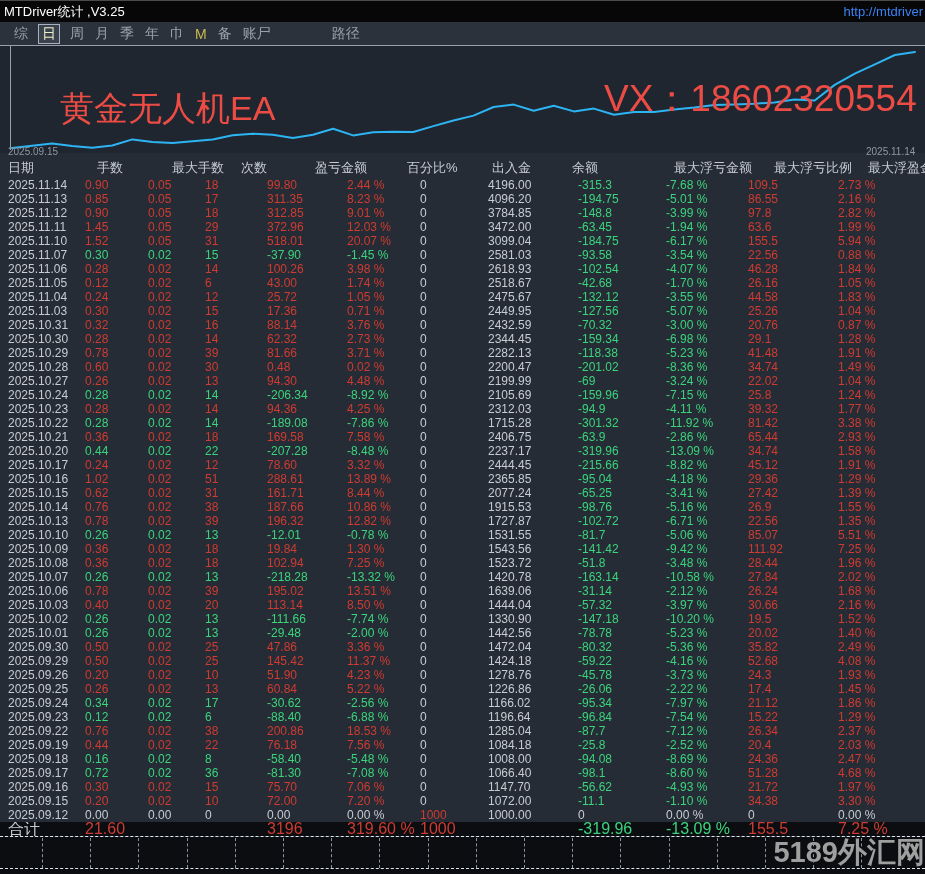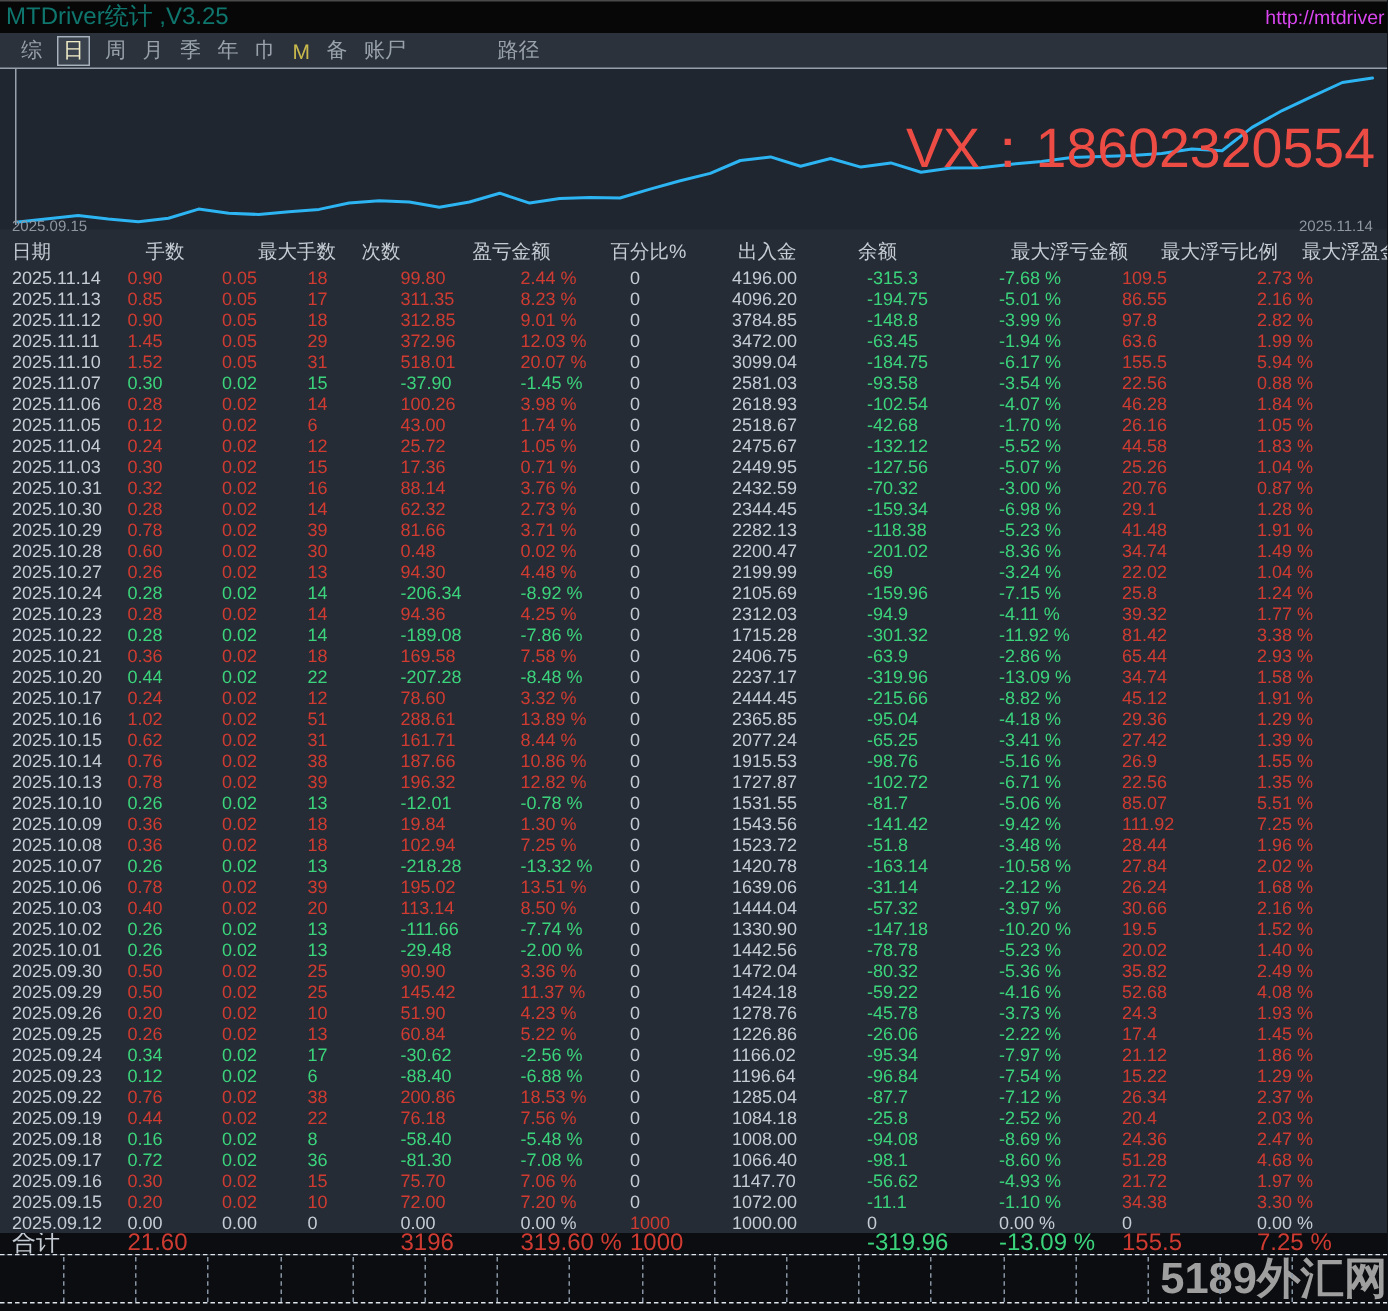--- a/index.html
+++ b/index.html
@@ -9,7 +9,7 @@
   .titlebar{position:absolute;left:0;top:0;width:925px;height:22px;background:#070707;
             border-top:1px solid #4a4a4a;box-sizing:border-box;display:flex;
             justify-content:space-between;align-items:center;padding:0 2px 0 4px;}
-  .title{color:#0f766e;font-size:16px;}
+  .title{color:#ffffff;font-size:13px;}
   .url{color:#d946ef;font-size:13px;white-space:nowrap;margin-left:45px;}
   
   .menubar{position:absolute;left:0;top:22px;width:925px;height:24px;background:#2b323c;

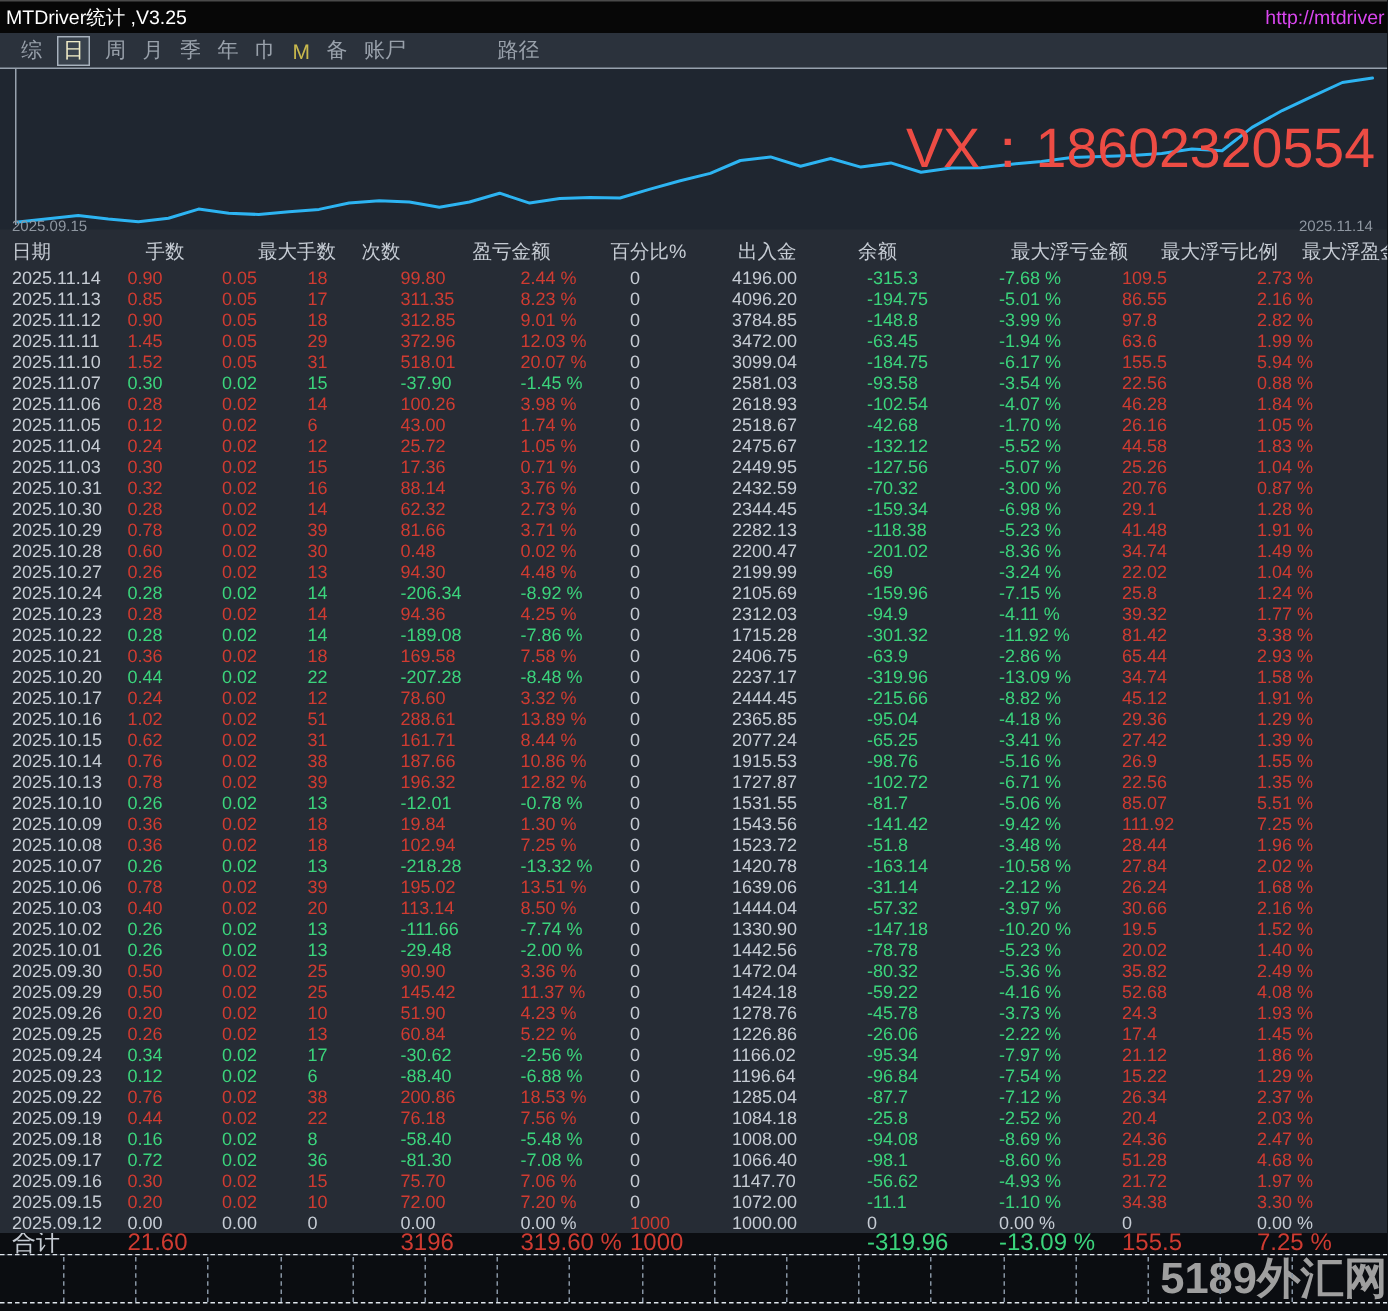--- a/index.html
+++ b/index.html
@@ -10,7 +10,7 @@
             border-top:1px solid #4a4a4a;box-sizing:border-box;display:flex;
             justify-content:space-between;align-items:center;padding:0 2px 0 4px;}
   .title{color:#ffffff;font-size:13px;}
-  .url{color:#d946ef;font-size:13px;white-space:nowrap;margin-left:45px;}
+  .url{color:#3b82f6;font-size:13px;white-space:nowrap;margin-left:45px;}
   
   .menubar{position:absolute;left:0;top:22px;width:925px;height:24px;background:#2b323c;
            border-bottom:1px solid #97a1ad;box-sizing:border-box;display:flex;align-items:center;}

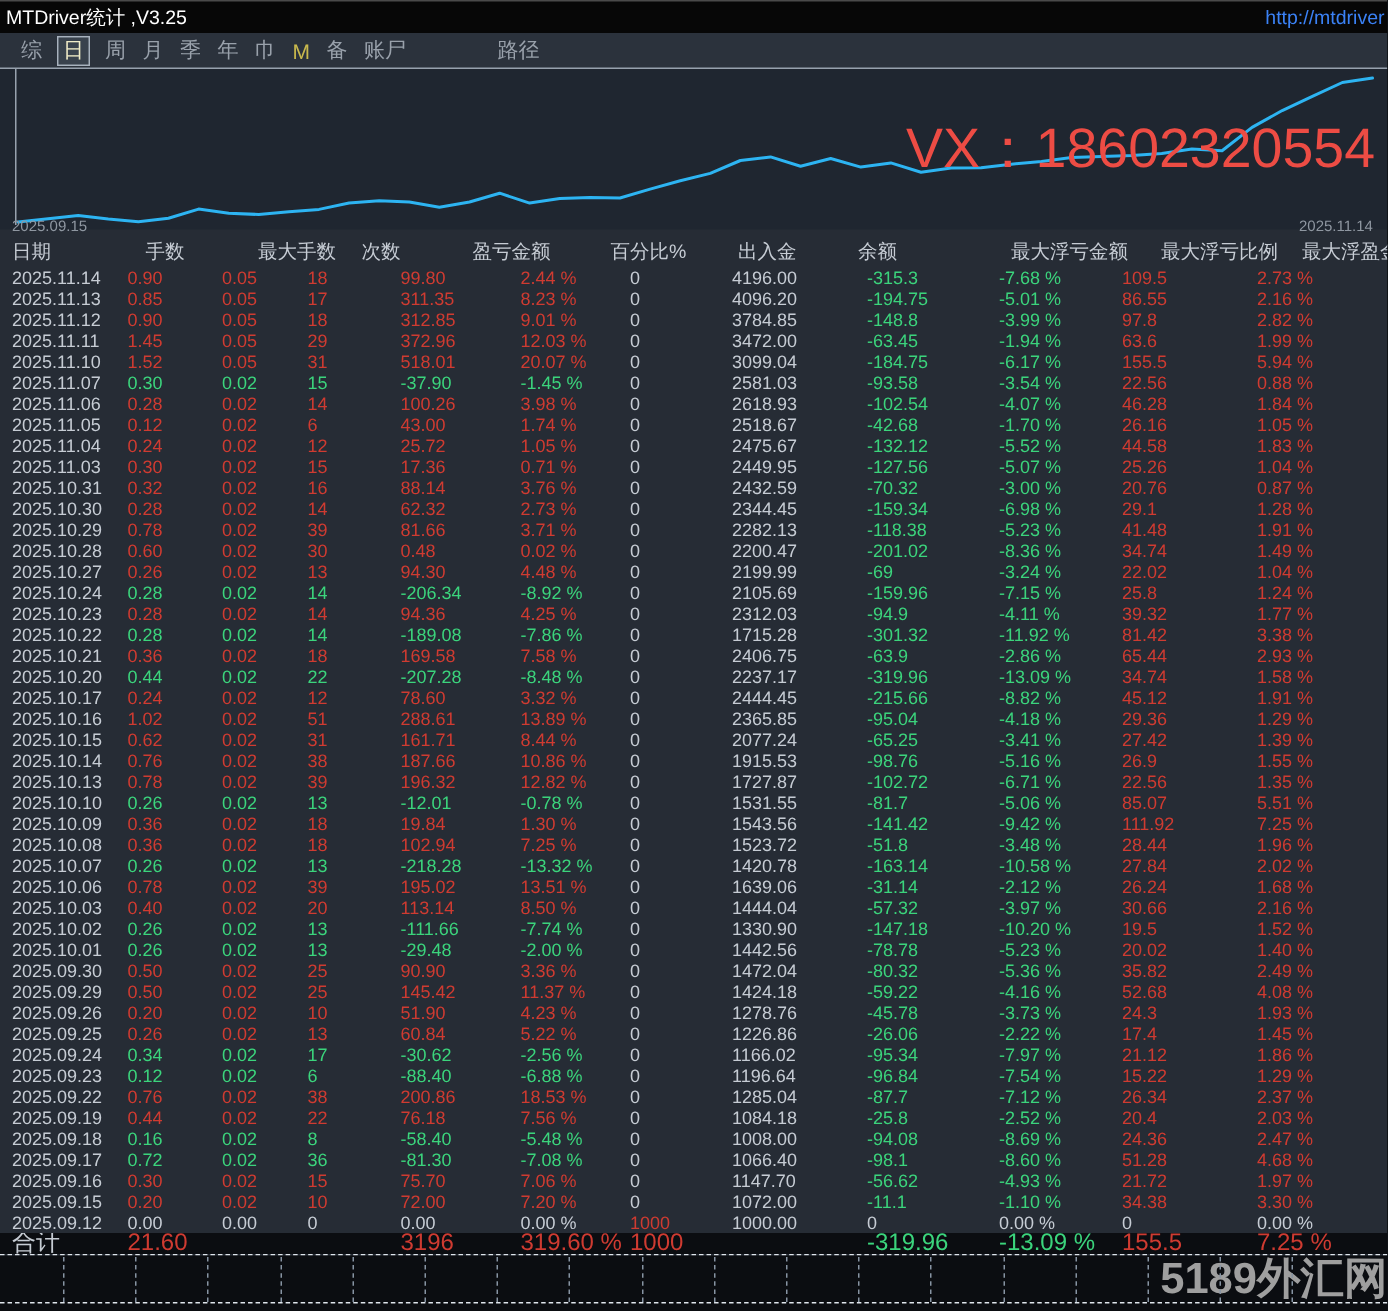--- a/index.html
+++ b/index.html
@@ -77,6 +77,7 @@
       <polyline id="curve-line" points="12.0,102.0 32.1,99.8 52.1,97.6 72.2,100.0 92.3,101.8 112.3,99.5 132.4,93.4 152.5,96.1 172.5,97.0 192.6,95.2 212.7,93.6 232.7,89.3 252.8,87.8 272.9,88.7 292.9,92.1 313.0,88.7 333.1,82.8 353.1,89.4 373.2,86.3 393.3,85.7 413.3,86.0 433.4,80.1 453.5,74.5 473.5,69.6 493.6,61.0 513.7,58.6 533.7,64.8 553.8,59.7 573.9,65.4 593.9,62.6 614.0,68.8 634.1,66.0 654.1,65.9 674.2,63.5 694.3,61.6 714.3,59.0 734.4,58.4 754.5,57.7 774.5,56.4 794.6,53.4 814.7,54.5 834.7,38.9 854.8,27.7 874.9,18.3 894.9,9.0 915.0,6.0" fill="none" stroke-width="2" stroke-linejoin="round" stroke-linecap="round" stroke="#2db4f2"></polyline>
     </svg>
     <div class="yaxis"></div>
+    <div class="ea-label">黄金无人机EA</div>
     <div class="vx-label">VX：18602320554</div>
   </div>
   <div class="axis-date start">2025.09.15</div>

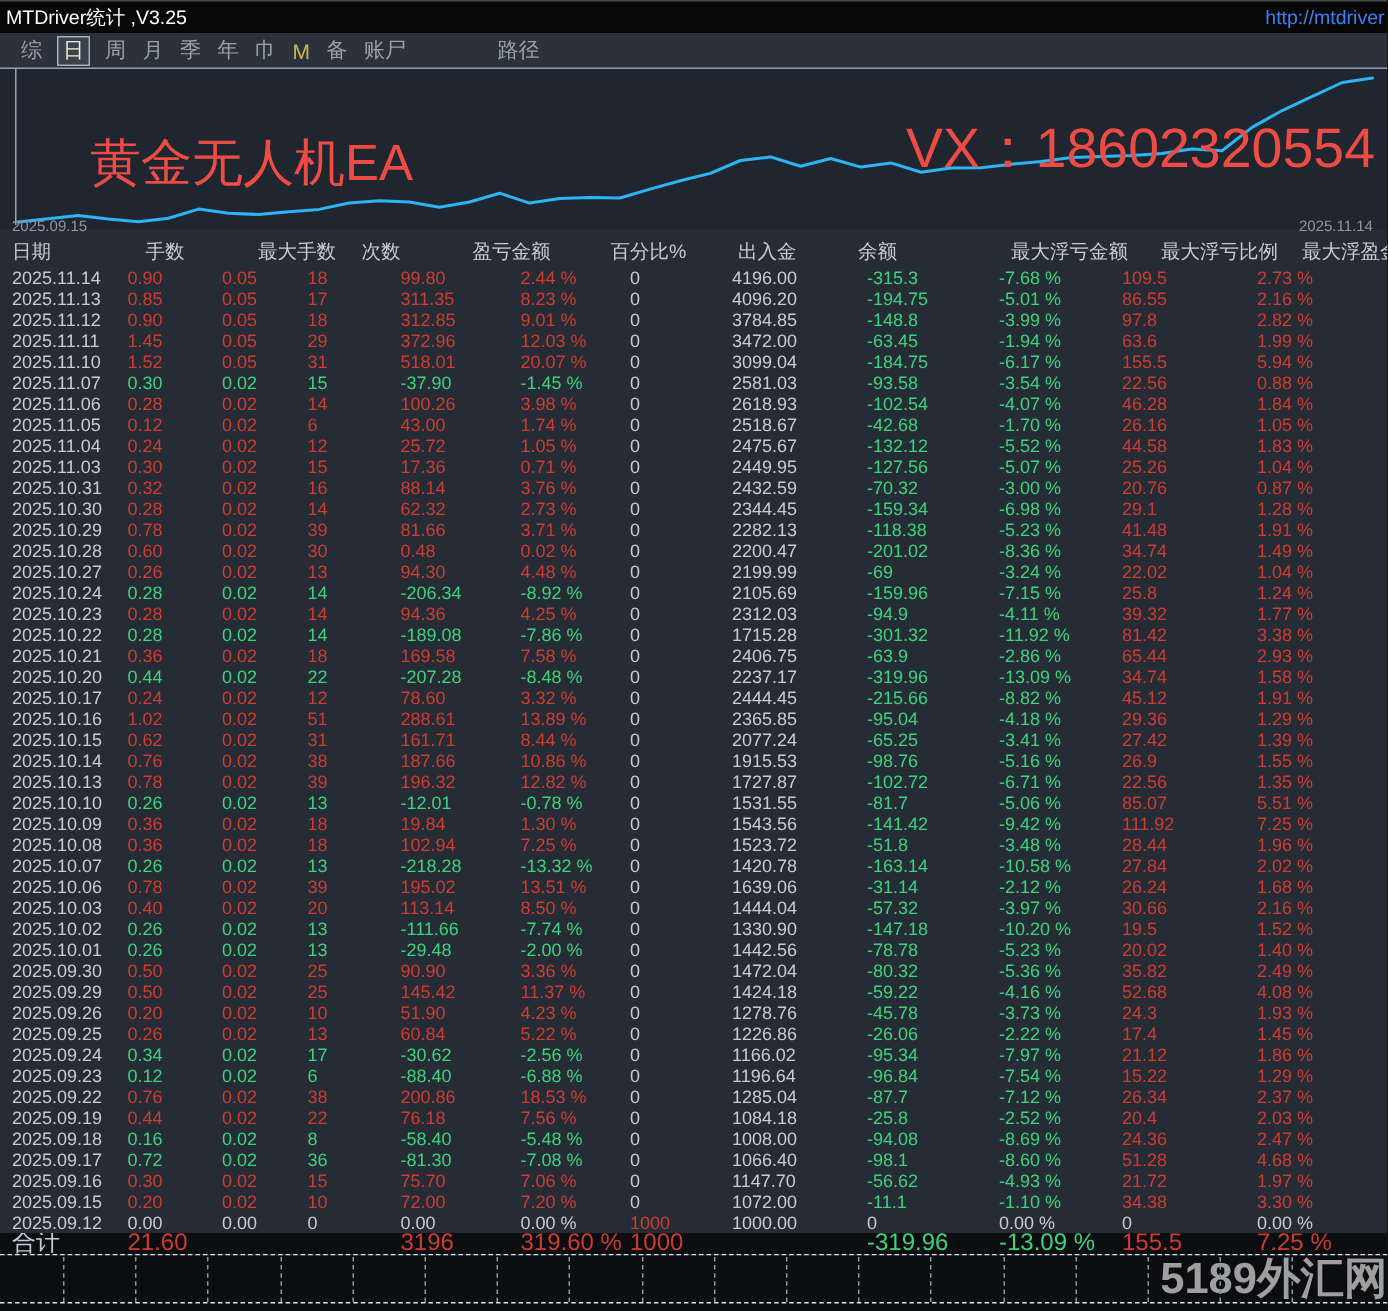--- a/index.html
+++ b/index.html
@@ -220,7 +220,7 @@
         <div class="cell c6 w">0</div>
         <div class="cell c7 w">2475.67</div>
         <div class="cell c8 g">-132.12</div>
-        <div class="cell c9 g">-5.52 %</div>
+        <div class="cell c9 g">-3.55 %</div>
         <div class="cell c10 r">44.58</div>
         <div class="cell c11 r">1.83 %</div>
       </div>

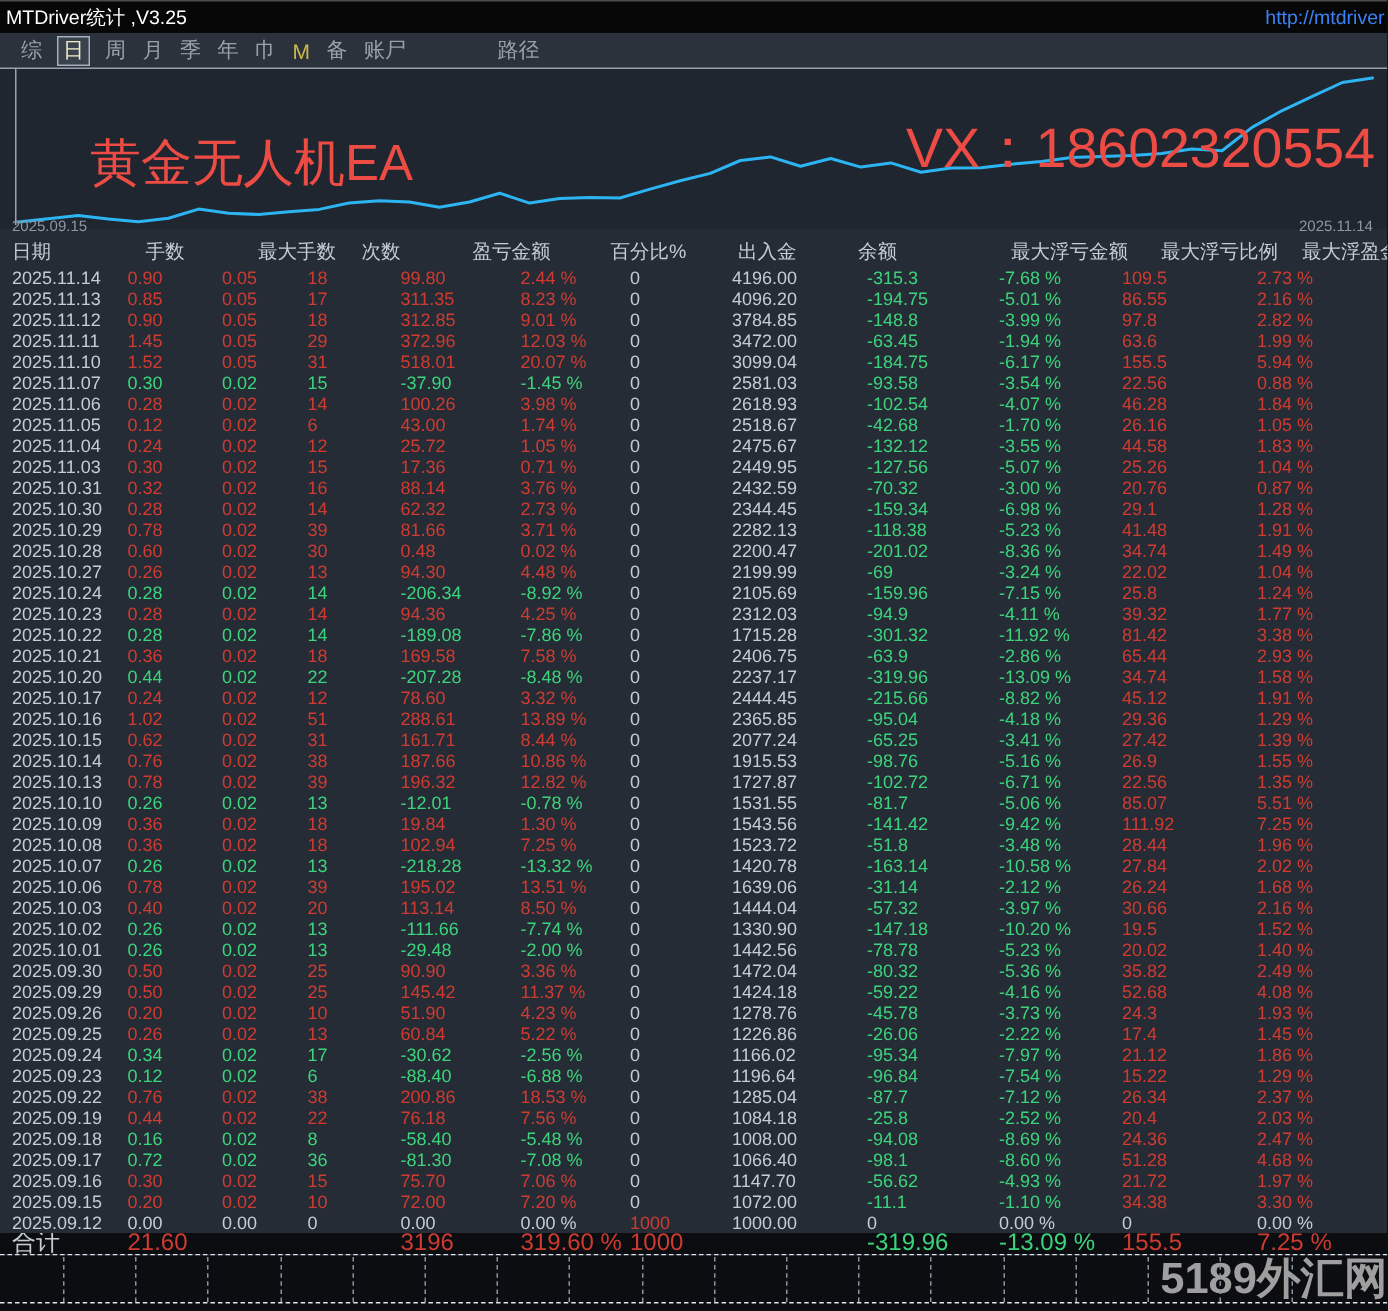--- a/index.html
+++ b/index.html
@@ -565,7 +565,7 @@
         <div class="cell c1 r">0.50</div>
         <div class="cell c2 r">0.02</div>
         <div class="cell c3 r">25</div>
-        <div class="cell c4 r">90.90</div>
+        <div class="cell c4 r">47.86</div>
         <div class="cell c5 r">3.36 %</div>
         <div class="cell c6 w">0</div>
         <div class="cell c7 w">1472.04</div>

